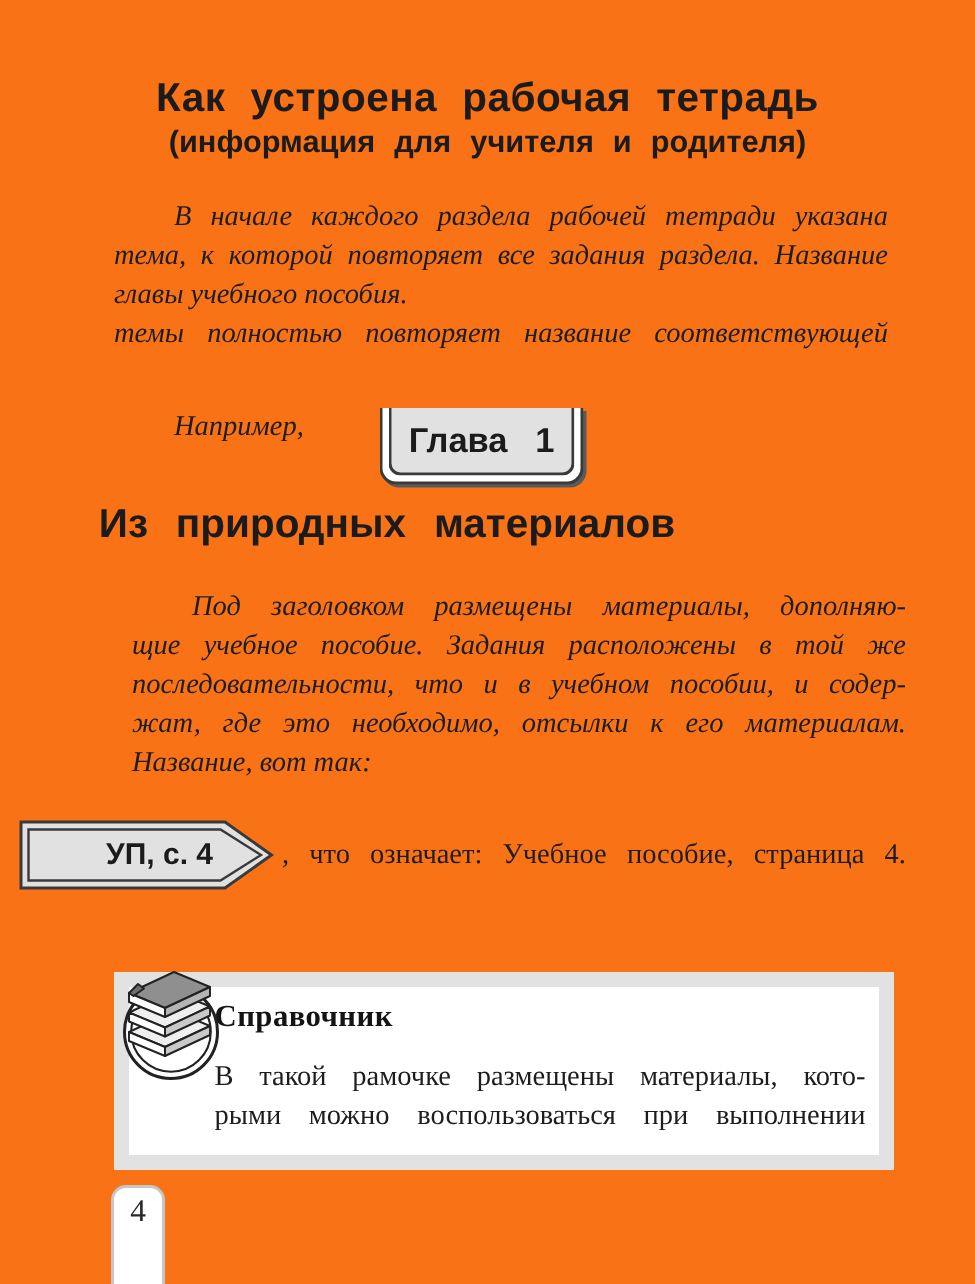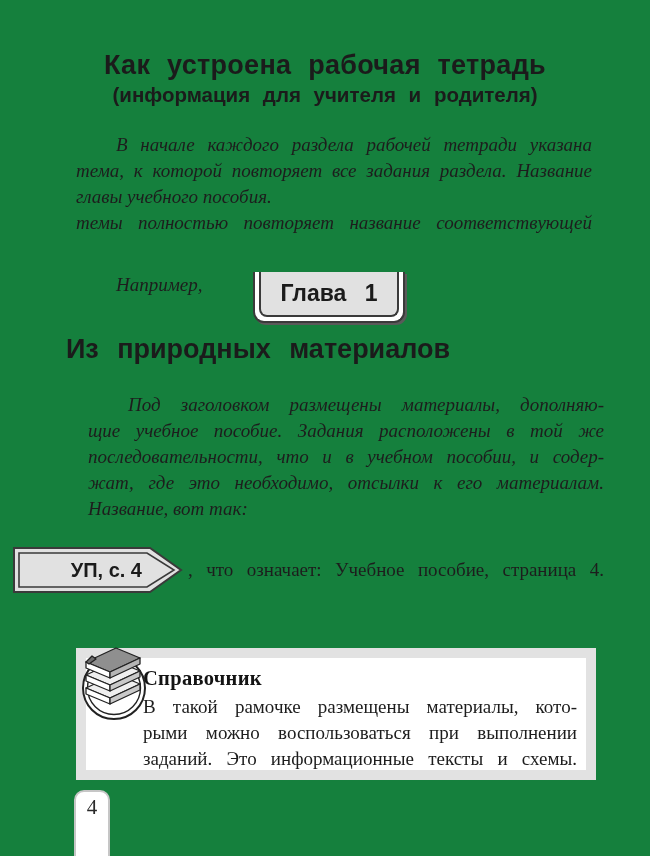--- a/index.html
+++ b/index.html
@@ -4,7 +4,7 @@
 <style>
   html,body{margin:0;padding:0;background:#fff;}
   .page{
-    position:relative;width:650px;height:856px;background:#15803d;
+    position:relative;width:650px;height:856px;background:#f97316;
     overflow:hidden;font-family:"Liberation Serif",serif;color:#1d1d1d;
   }
   

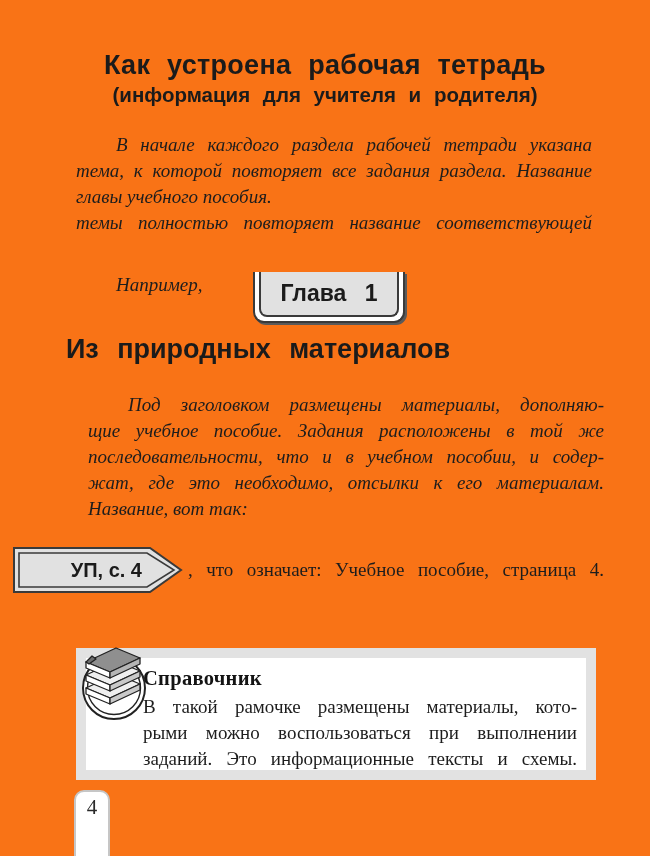--- a/index.html
+++ b/index.html
@@ -26,7 +26,7 @@
   .example-line.indent{text-indent:40px;margin-top:36px;}
   
   .chapter-tab{
-    position:absolute;left:253px;top:272px;width:152px;height:51px;
+    position:absolute;left:253px;top:272px;width:136px;height:51px;
     box-sizing:border-box;border:2px solid #3a3a3a;border-top:none;
     border-radius:0 0 11px 11px;padding:0 4px 4px 4px;background:#ffffff;
     box-shadow:2px 2px 0 #5a5a5a;

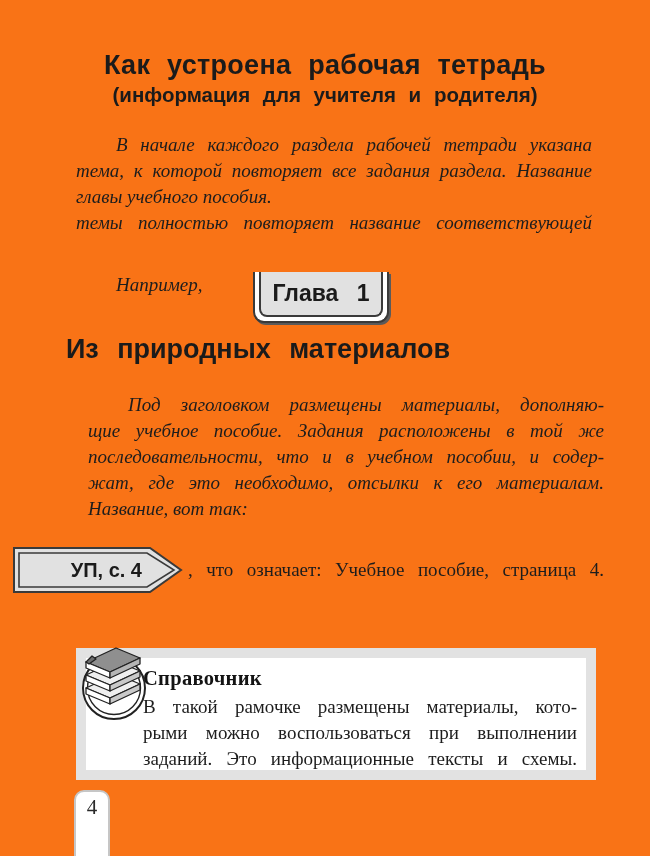--- a/index.html
+++ b/index.html
@@ -62,7 +62,7 @@
   .handbook-title{
     font-weight:bold;font-size:20.5px;line-height:26px;color:#141414;letter-spacing:.3px;
   }
-  .handbook-text{font-size:19px;line-height:26px;margin-top:3px;}
+  .handbook-text{font-size:19px;line-height:26px;margin-top:14px;}
   .books-badge{position:absolute;left:-14px;top:-26px;width:84px;height:92px;}
   
   .page-num-box{

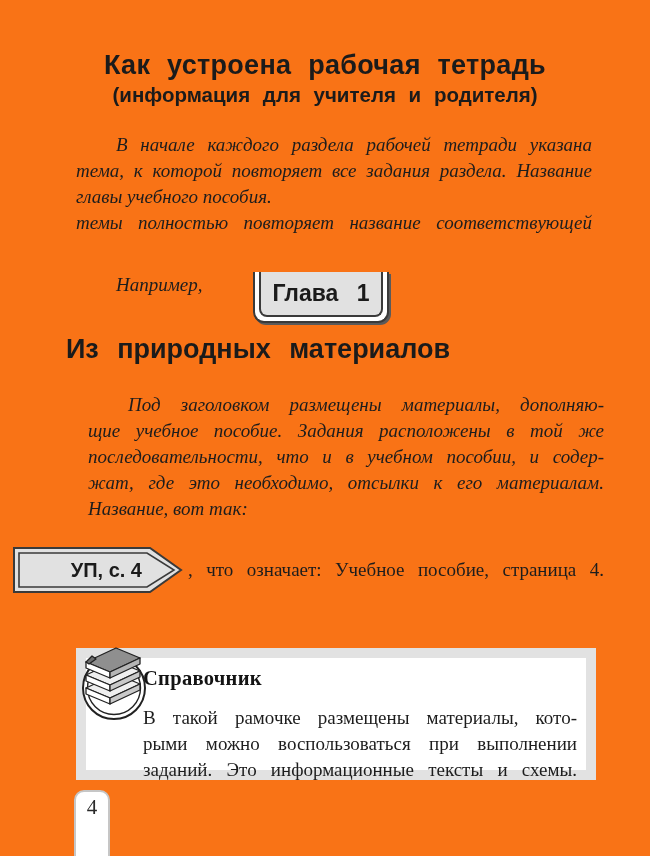--- a/index.html
+++ b/index.html
@@ -144,7 +144,6 @@
       <div class="handbook-text">
           <div class="jline">В такой рамочке размещены материалы, кото-</div>
           <div class="jline">рыми можно воспользоваться при выполнении</div>
-          <div class="jline">заданий. Это информационные тексты и схемы.</div>
         </div>
     </div>
   </div>

